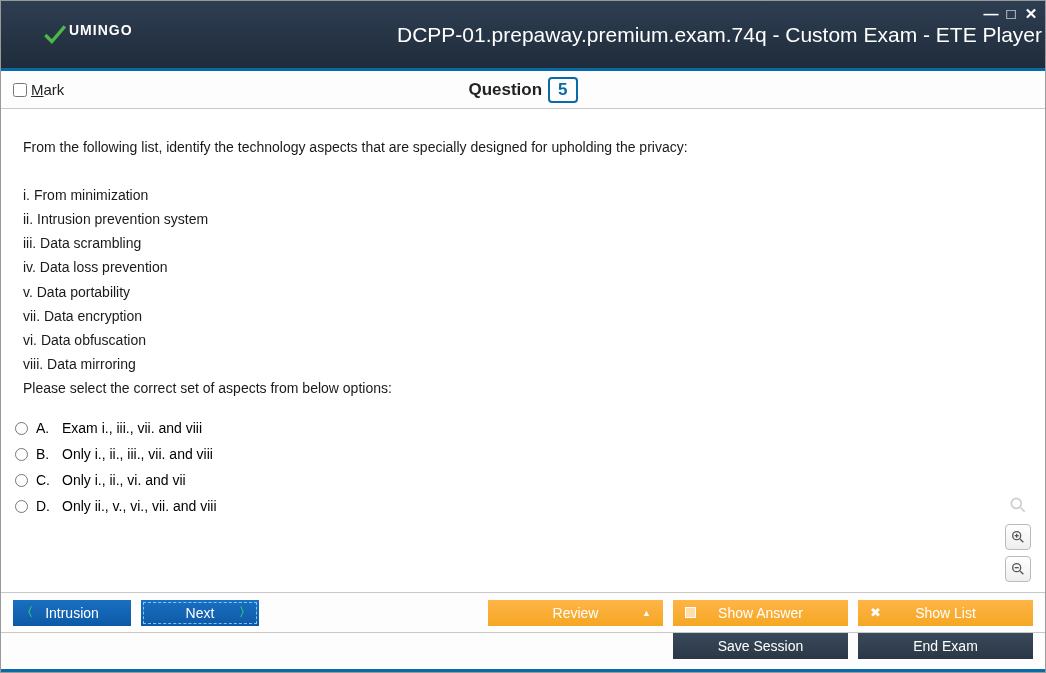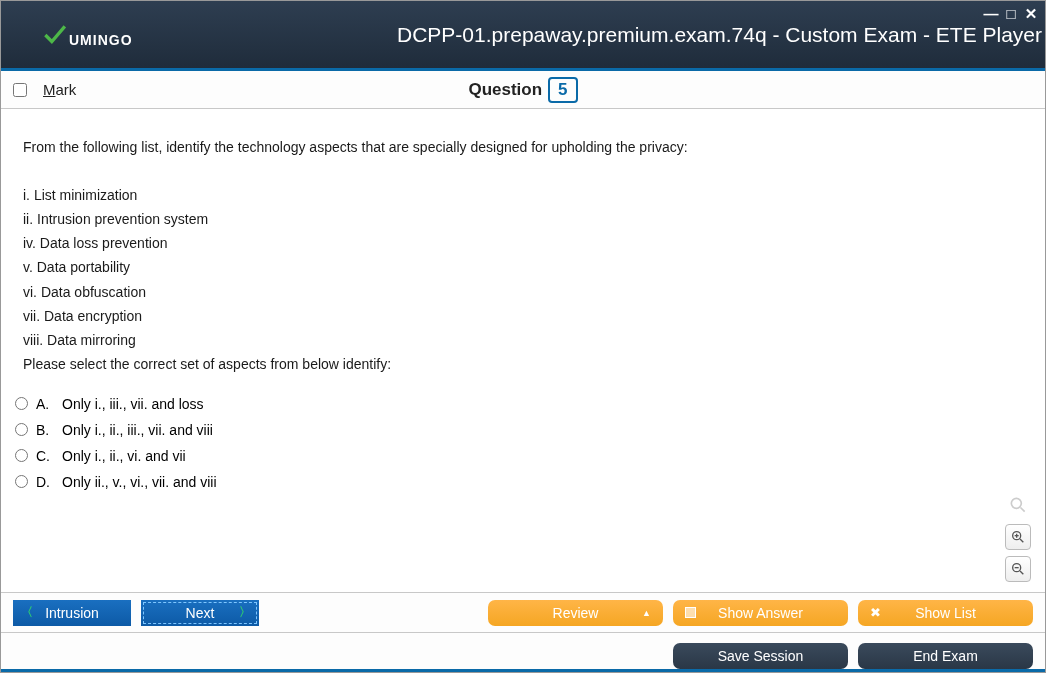--- a/index.html
+++ b/index.html
@@ -8,7 +8,7 @@
   
   
   .titlebar { background: linear-gradient(#2e3e51,#1f2c3b); height: 70px; border-bottom: 3px solid #0a6aa8; position: relative; display:flex; align-items:center; }
-  .logo { display:flex; align-items:flex-end; margin-left:40px; gap:2px; }
+  .logo { display:flex; align-items:flex-start; margin-left:40px; gap:2px; }
   .logo-check { width:26px; height:26px; }
   .logo-text { color:#fff; font-weight:bold; letter-spacing:1px; font-size:14px;}
   .title { position:absolute; left:0; right:3px; text-align:right; color:#fff; font-size:21px; }

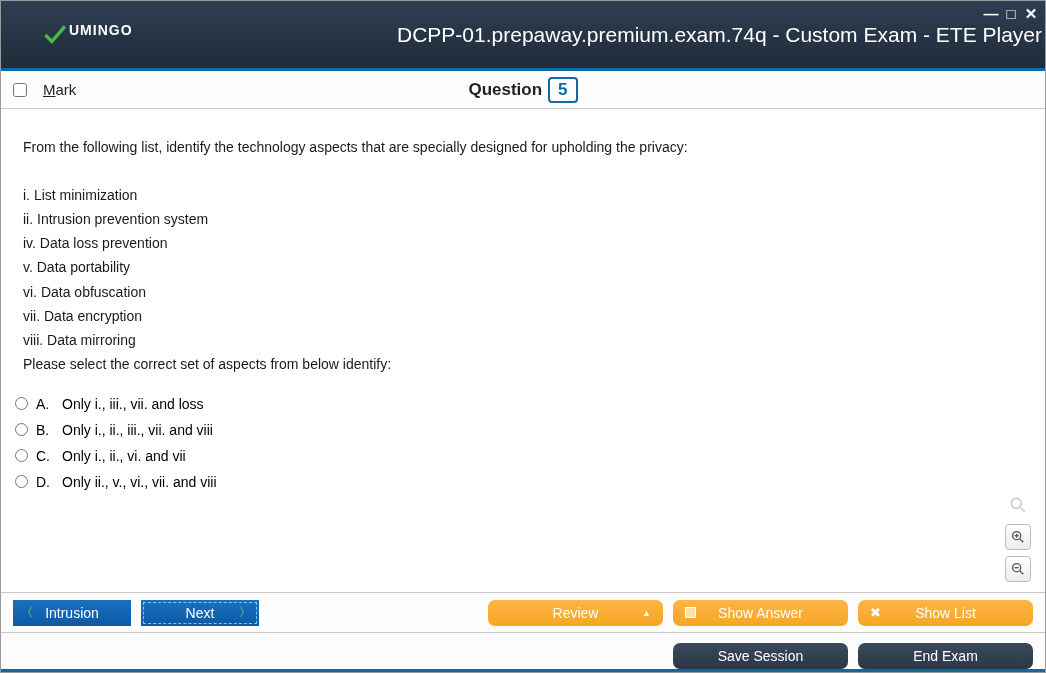--- a/index.html
+++ b/index.html
@@ -17,7 +17,7 @@
   
   
   .qbar { height:38px; border-bottom:1px solid #c8c8c8; background:#fdfdfd; display:flex; align-items:center; position:relative; padding:0 12px;}
-  .mark-wrap { display:flex; align-items:center; gap:16px; }
+  .mark-wrap { display:flex; align-items:center; gap:4px; }
   .mark-wrap input { width:14px; height:14px;}
   .mark-wrap label { font-size:15px; color:#222;}
   .mark-wrap .u { text-decoration:underline;}

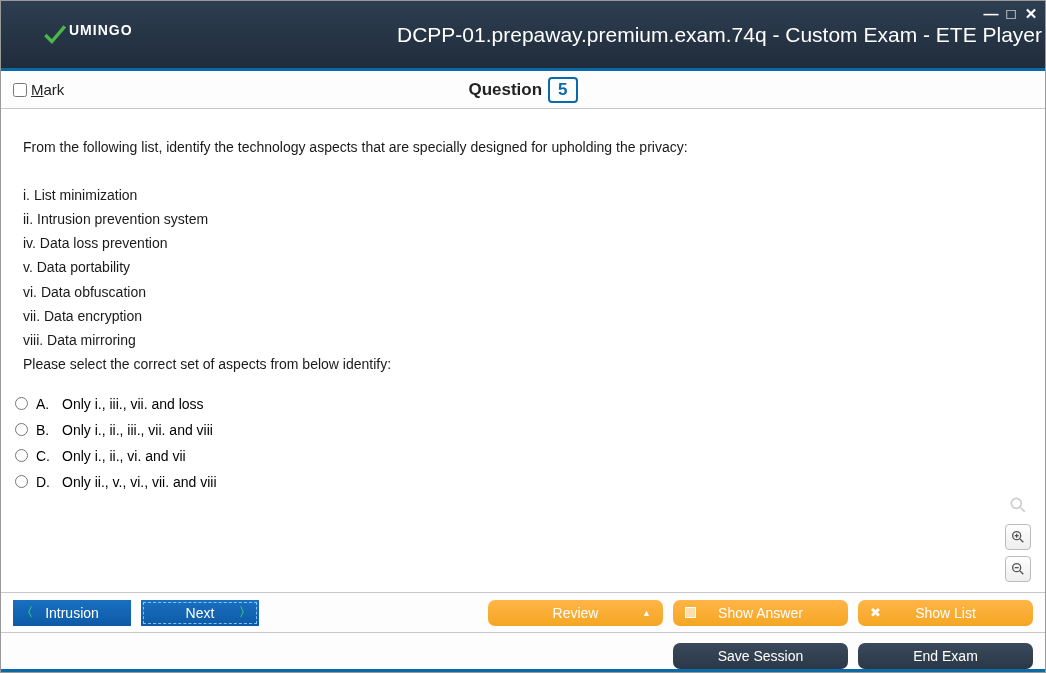--- a/index.html
+++ b/index.html
@@ -94,7 +94,7 @@
       <p>From the following list, identify the technology aspects that are specially designed for upholding the privacy:</p>
       <p>&nbsp;</p>
       <div id="stem-lines">
-          <p>i. List minimization</p>
+          <p>i. From minimization</p>
           <p>ii. Intrusion prevention system</p>
           <p>iv. Data loss prevention</p>
           <p>v. Data portability</p>

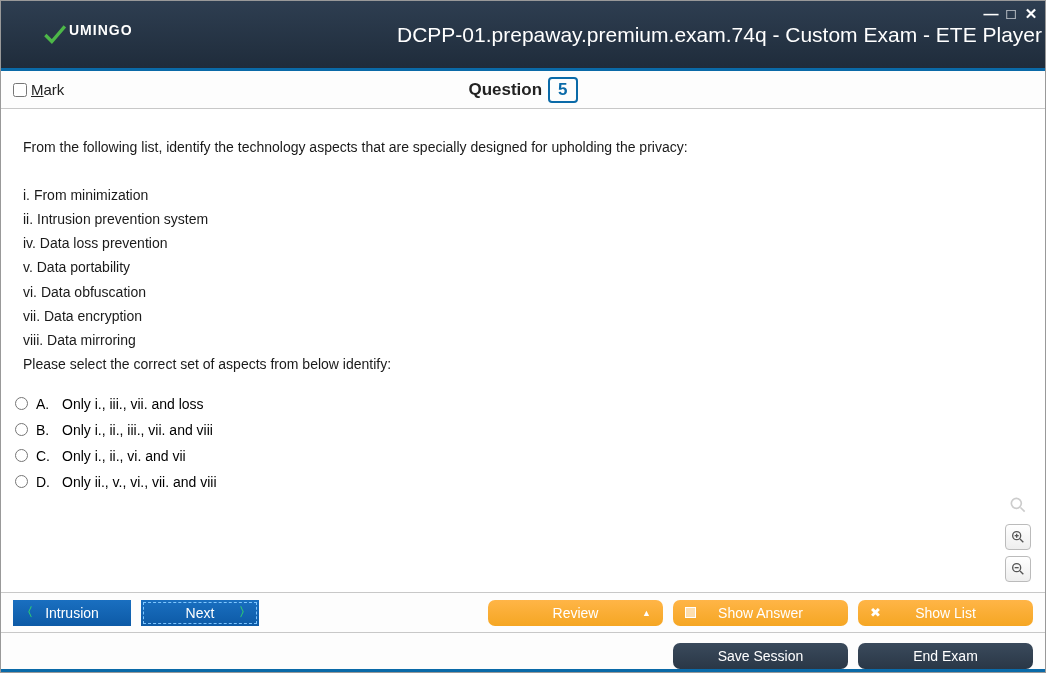--- a/index.html
+++ b/index.html
@@ -96,6 +96,7 @@
       <div id="stem-lines">
           <p>i. From minimization</p>
           <p>ii. Intrusion prevention system</p>
+          <p>iii. Data scrambling</p>
           <p>iv. Data loss prevention</p>
           <p>v. Data portability</p>
           <p>vi. Data obfuscation</p>

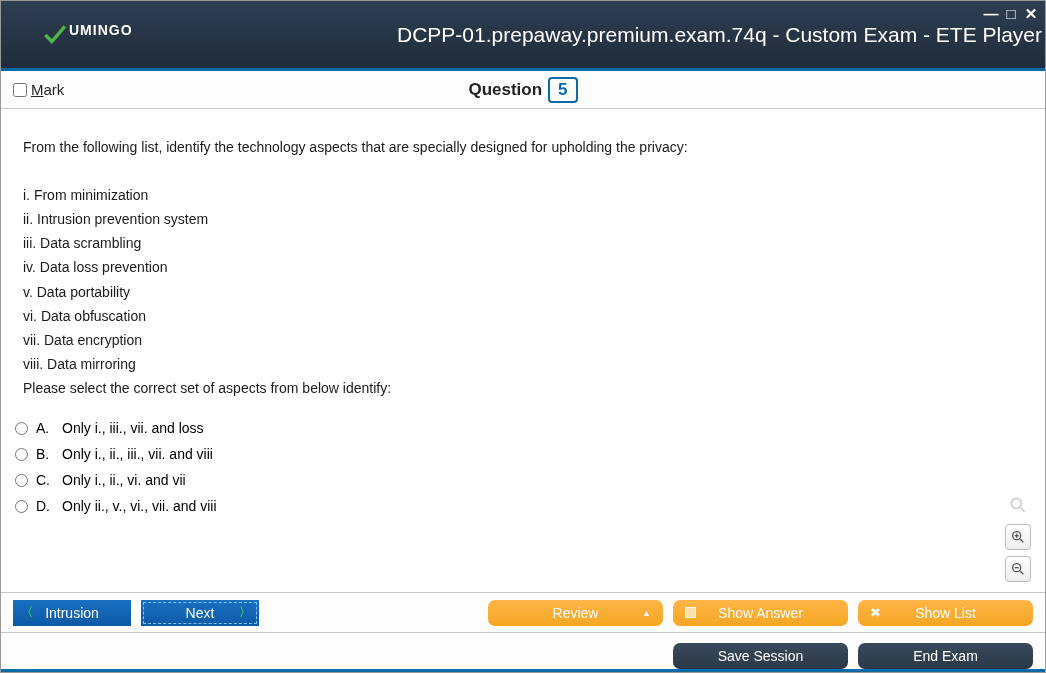--- a/index.html
+++ b/index.html
@@ -99,8 +99,8 @@
           <p>iii. Data scrambling</p>
           <p>iv. Data loss prevention</p>
           <p>v. Data portability</p>
+          <p>vii. Data encryption</p>
           <p>vi. Data obfuscation</p>
-          <p>vii. Data encryption</p>
           <p>viii. Data mirroring</p>
         </div>
       <p>Please select the correct set of aspects from below identify:</p>

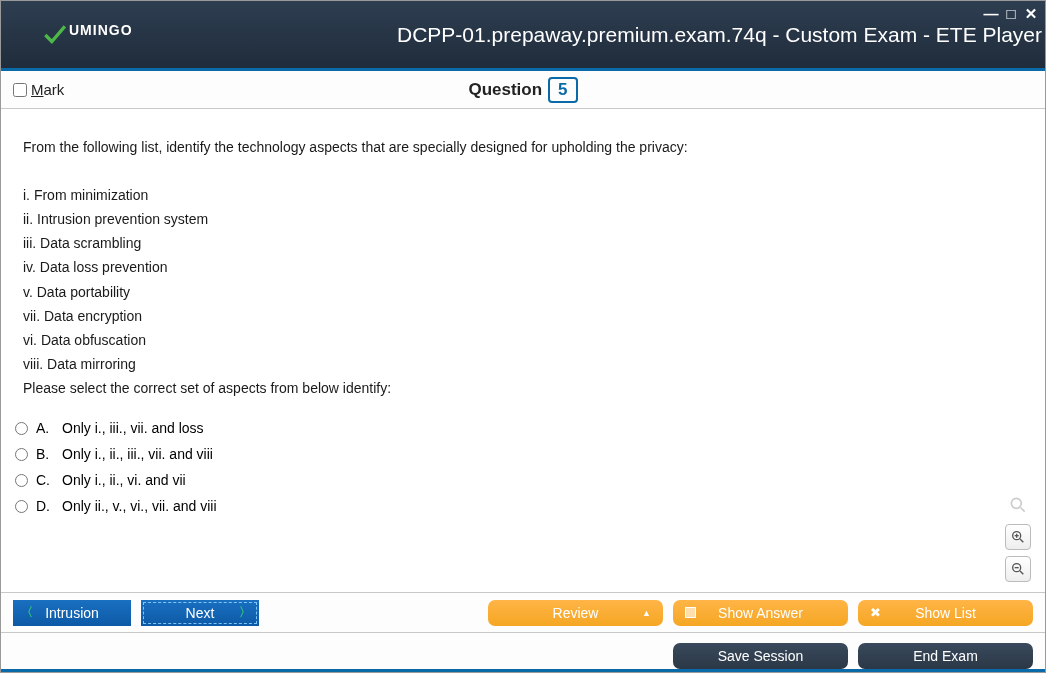--- a/index.html
+++ b/index.html
@@ -103,7 +103,7 @@
           <p>vi. Data obfuscation</p>
           <p>viii. Data mirroring</p>
         </div>
-      <p>Please select the correct set of aspects from below identify:</p>
+      <p>Please select the correct set of aspects from below options:</p>
     </div>
     <div class="options" id="options">
         <div class="opt">

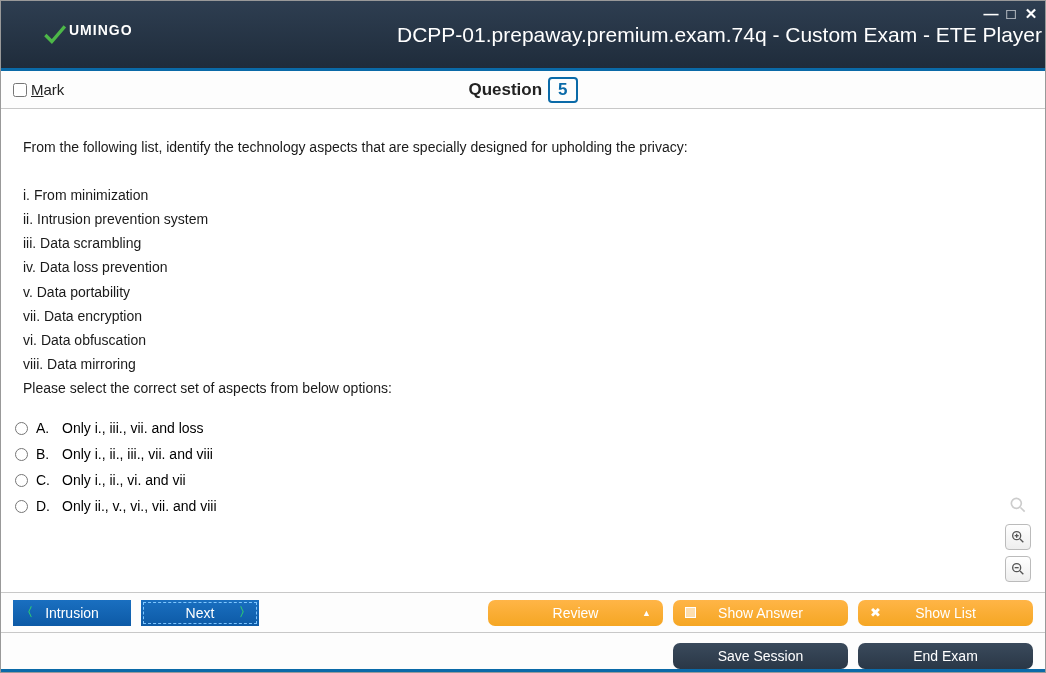--- a/index.html
+++ b/index.html
@@ -109,7 +109,7 @@
         <div class="opt">
           <input type="radio" name="ans" style="">
           <span class="letter">A.</span>
-          <span>Only i., iii., vii. and loss</span>
+          <span>Exam i., iii., vii. and viii</span>
         </div>
         <div class="opt">
           <input type="radio" name="ans" style="">

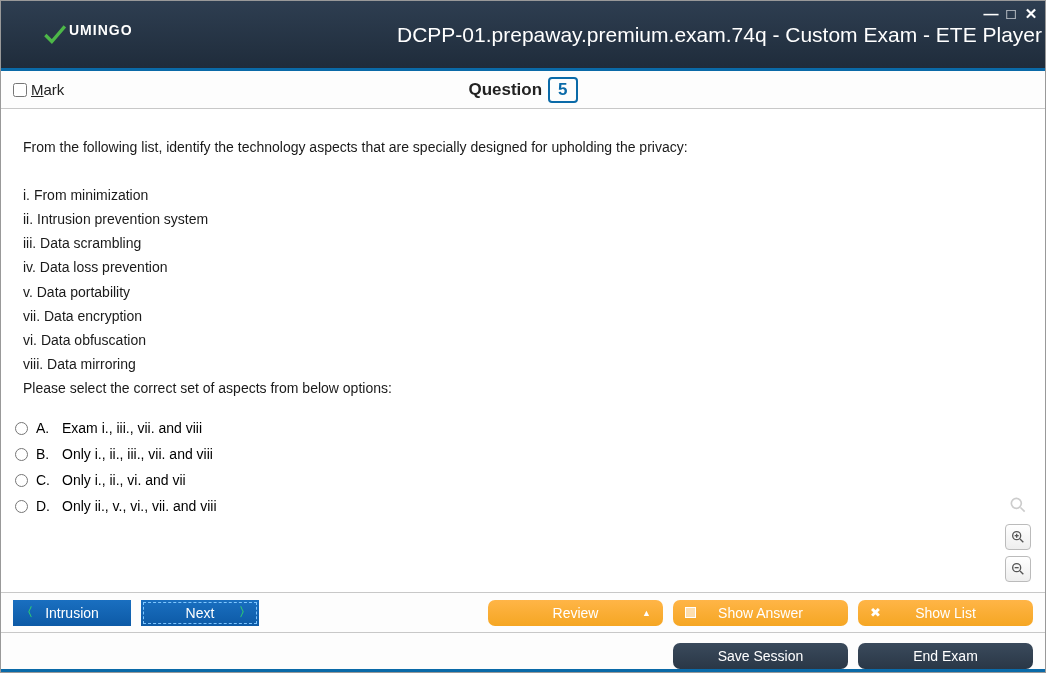--- a/index.html
+++ b/index.html
@@ -52,7 +52,7 @@
   .btn .arrow { font-size:12px; font-weight:bold;}
   .btn .arrow.l { position:absolute; left:8px; color:#2ecc71;}
   .btn .arrow.r { position:absolute; right:8px; color:#2ecc71;}
-  .btn.wide { min-width:175px;border-radius:7px; }
+  .btn.wide { min-width:175px; }
   .btn .up { font-size:9px; position:absolute; right:12px;}
   .btn .sq { width:11px; height:11px; background:rgba(255,255,255,0.6); border:1px solid #fff; position:absolute; left:12px;}
   .btn .x { position:absolute; left:12px; color:#fff; font-size:13px;}

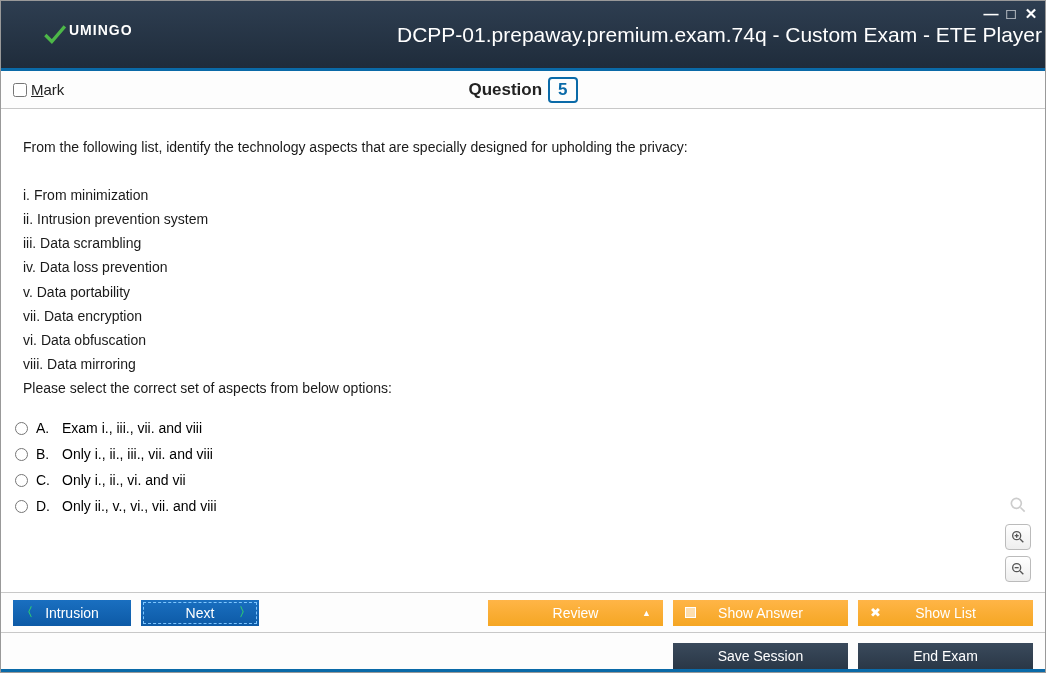--- a/index.html
+++ b/index.html
@@ -41,7 +41,7 @@
   
   
   .btnbar1 { height:40px; border-top:1px solid #c8c8c8; background:#fdfdfd; display:flex; align-items:center; padding:0 12px; gap:10px;}
-  .btnbar2 { height:40px; border-top:1px solid #c8c8c8; background:#fdfdfd; display:flex; align-items:flex-end; justify-content:flex-end; padding:0 12px; gap:10px; border-bottom:3px solid #0a6aa8;}
+  .btnbar2 { height:40px; border-top:1px solid #c8c8c8; background:#fdfdfd; display:flex; align-items:flex-start; justify-content:flex-end; padding:0 12px; gap:10px; border-bottom:3px solid #0a6aa8;}
   .spacer { flex:1; }
   
   .btn { height:26px; display:flex; align-items:center; justify-content:center; color:#fff; font-size:14px; cursor:pointer; position:relative; font-family:Arial; min-width:118px;}

